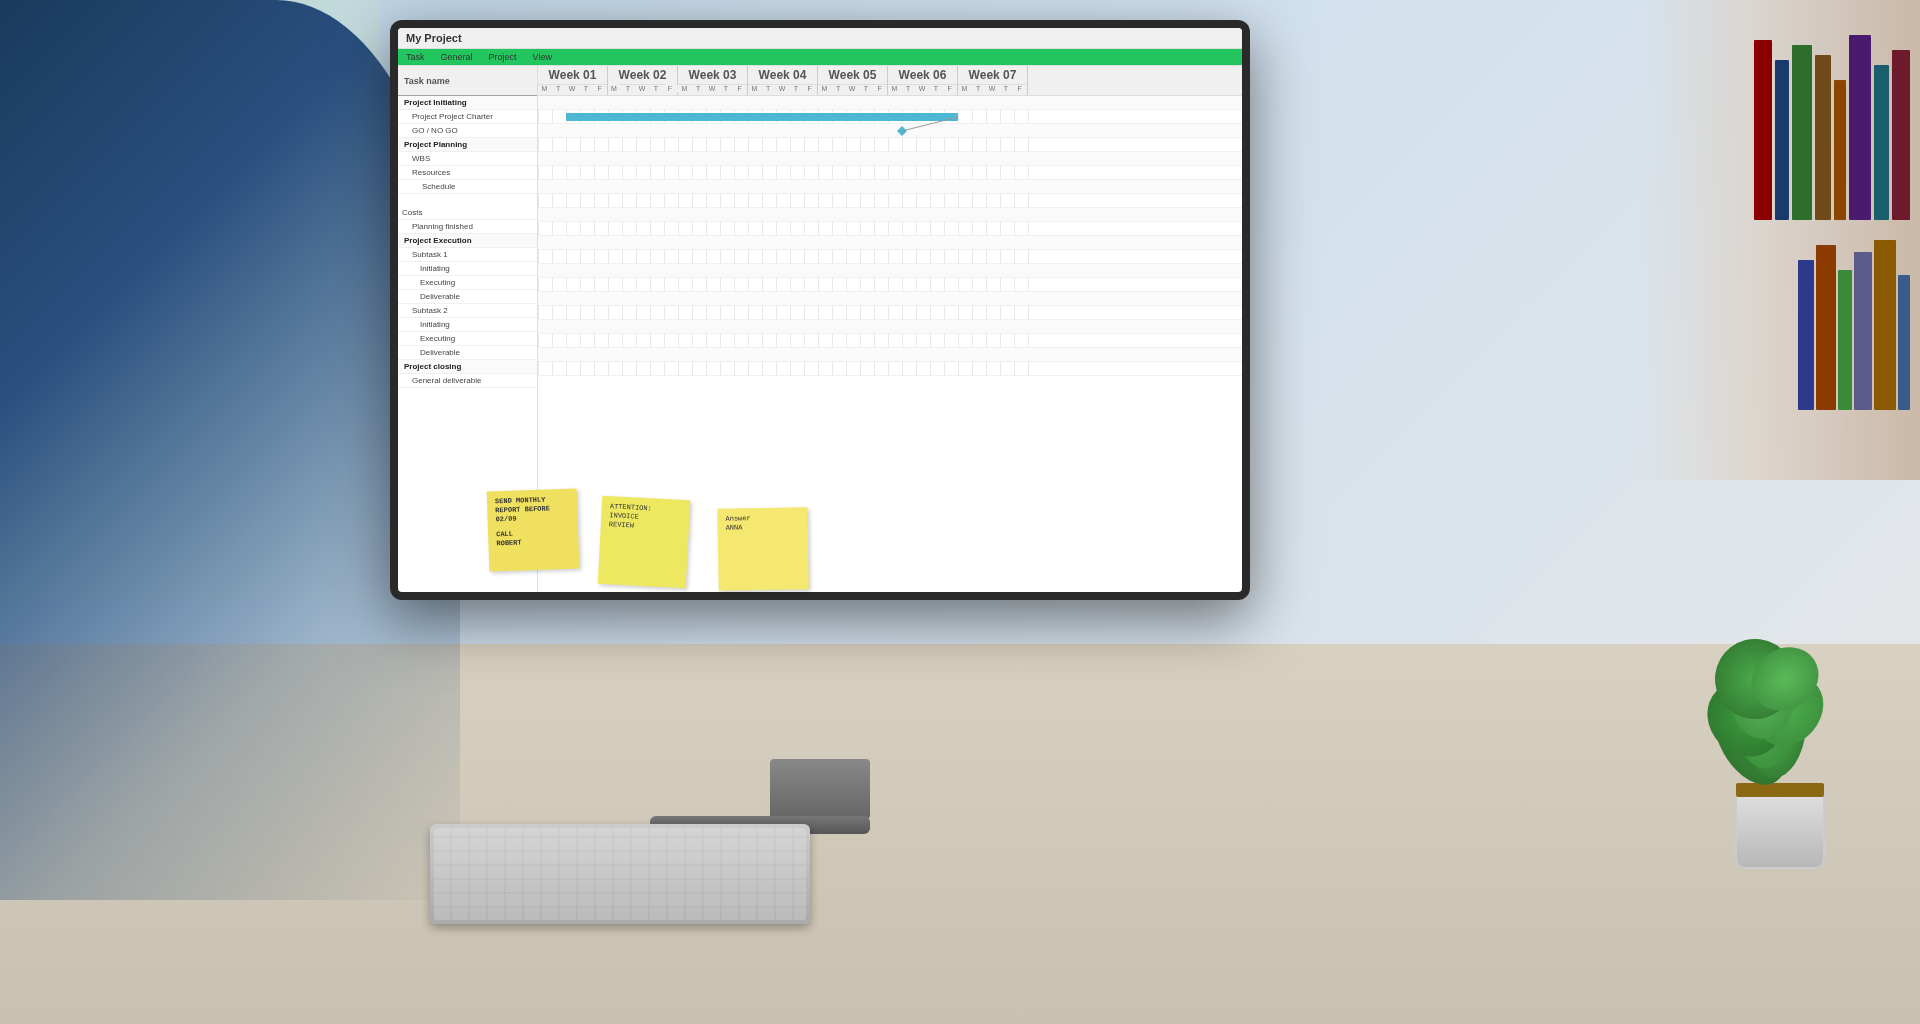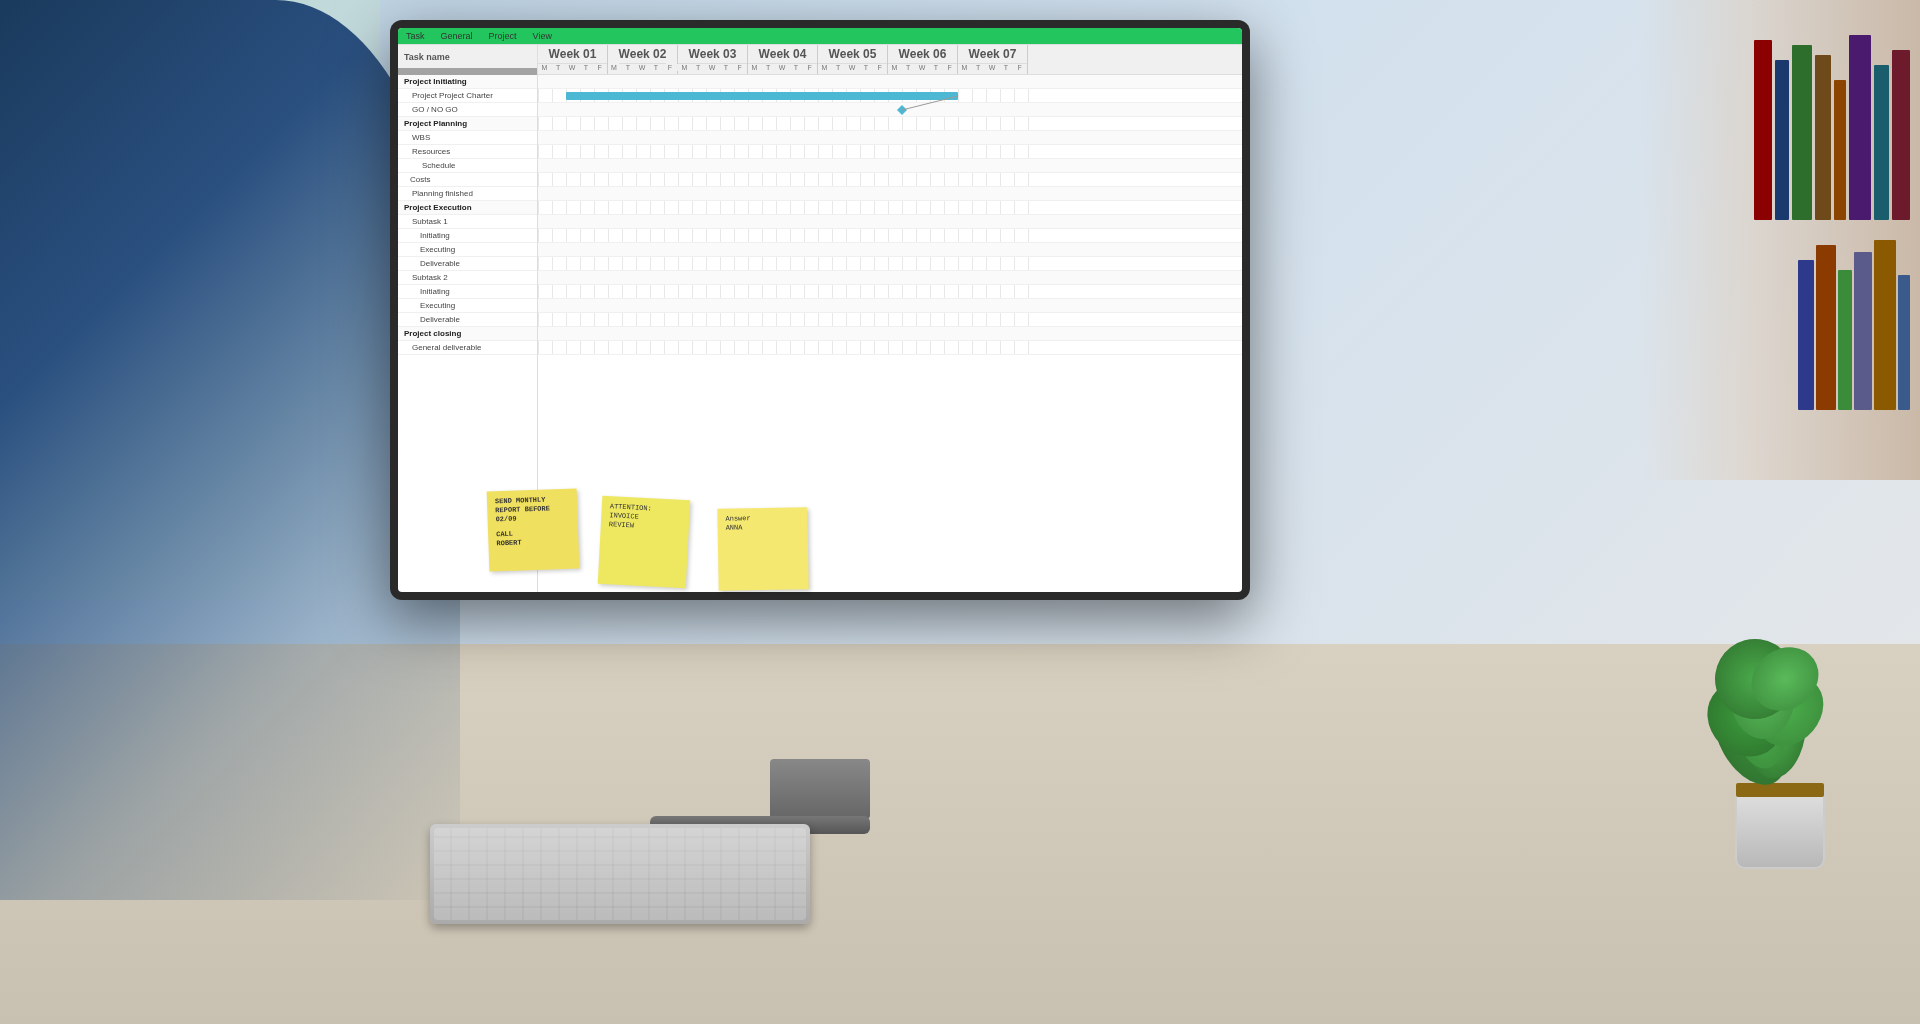--- a/index.html
+++ b/index.html
@@ -263,6 +263,9 @@
     <div class="monitor-screen">
       <div class="app">
 
+        <div class="app-title-bar">
+          <span>My Project</span>
+        </div>
 
         <div class="app-menu-bar">
           <span class="menu-item">Task</span>

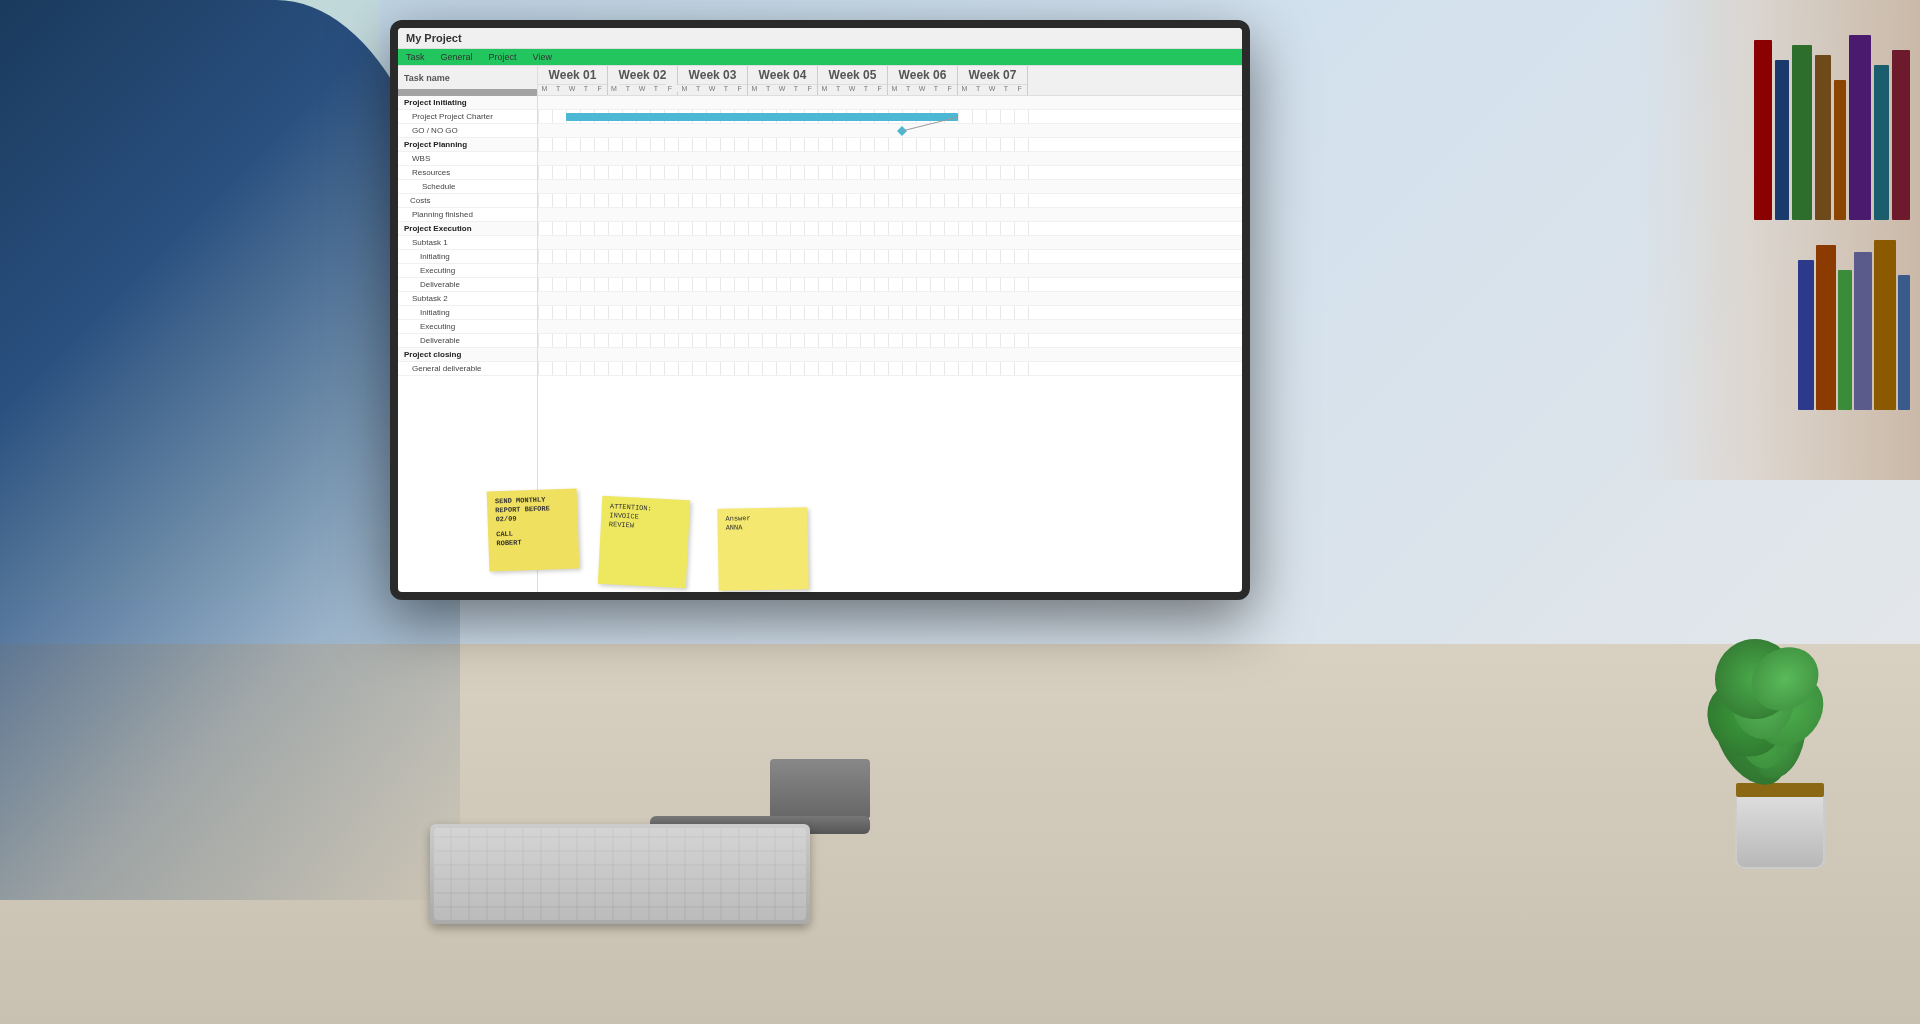--- a/index.html
+++ b/index.html
@@ -132,7 +132,7 @@
     .task-header {
       height: 30px;
       background: #f0f0f0;
-      border-bottom: 7px solid #a3a3a3;
+      border-bottom: 1px solid #a3a3a3;
       display: flex;
       align-items: center;
       padding: 0 6px;

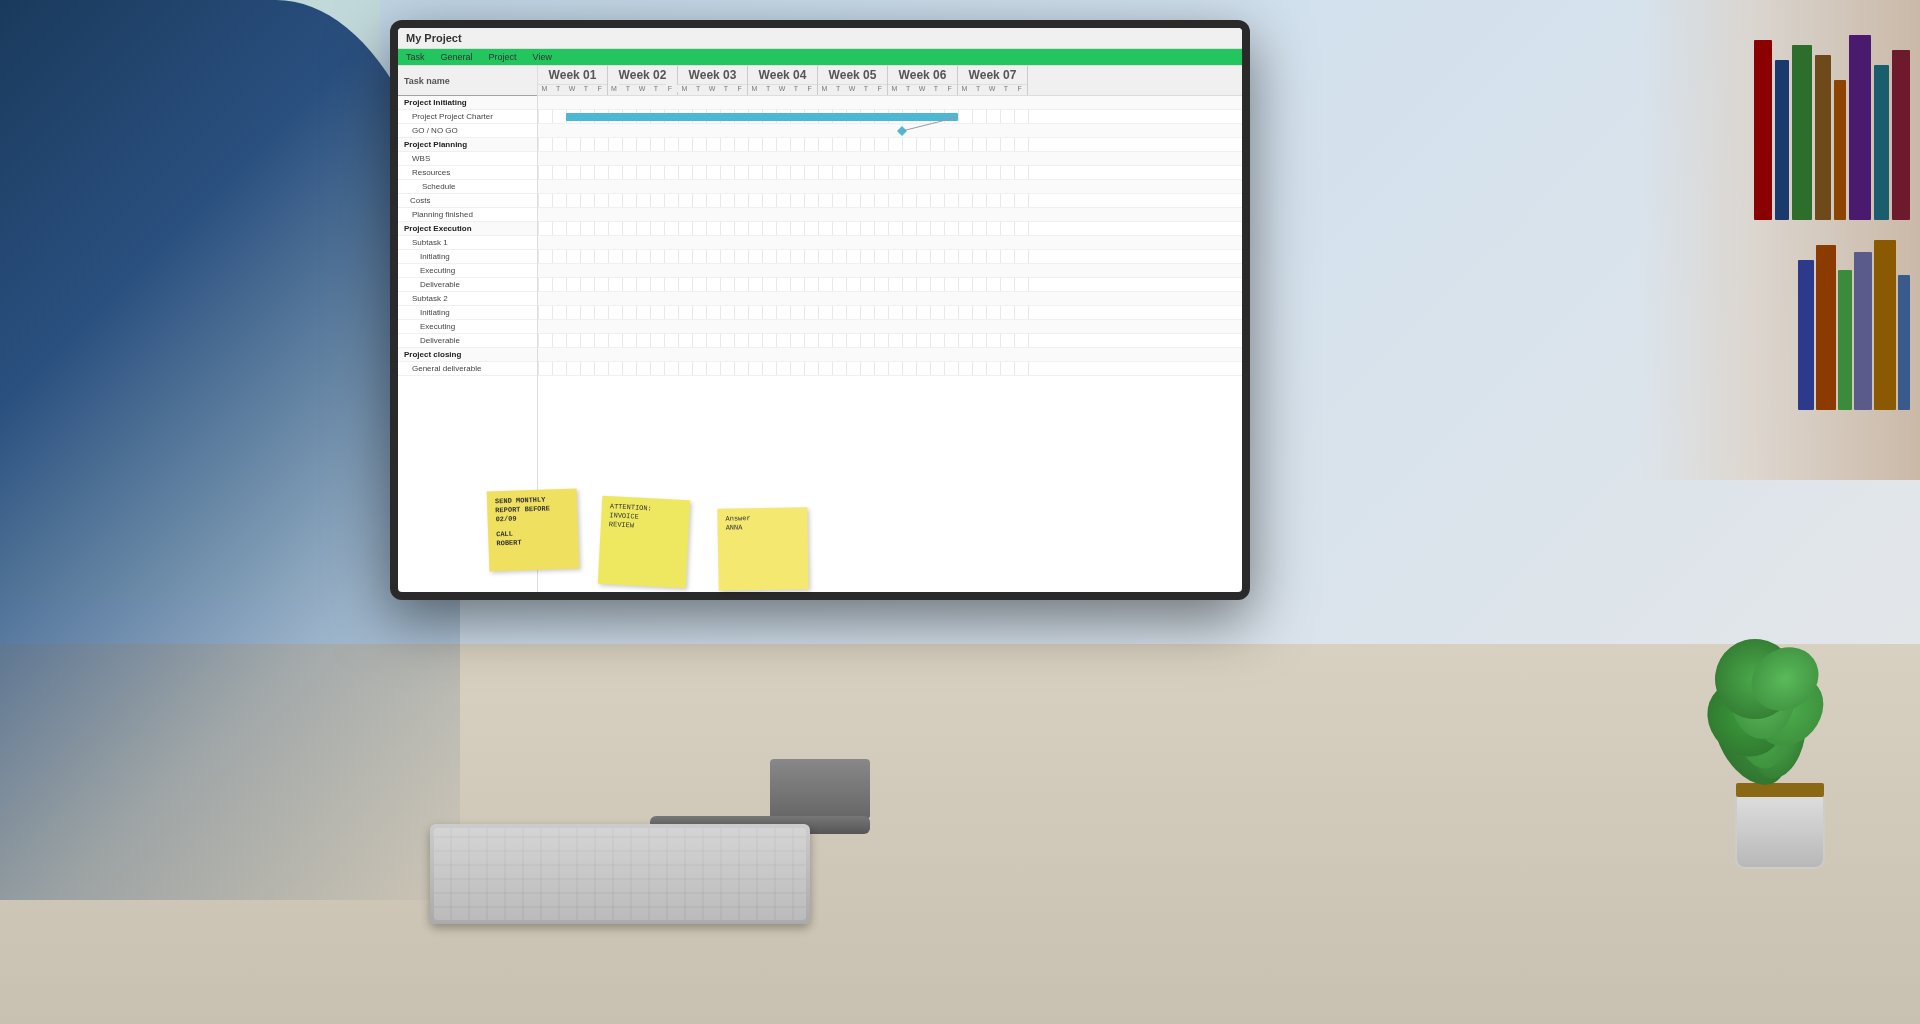--- a/index.html
+++ b/index.html
@@ -289,7 +289,7 @@
                 <div class="task-row sub" style="padding-left: 14px;">WBS</div>
                 <div class="task-row sub" style="padding-left: 14px;">Resources</div>
                 <div class="task-row sub" style="padding-left: 24px;">Schedule</div>
-                <div class="task-row sub" style="padding-left: 12px;">Costs</div>
+                <div class="task-row sub" style="padding-left: 4px; margin-top: 12px;">Costs</div>
                 <div class="task-row sub" style="padding-left: 14px;">Planning finished</div>
                 <div class="task-row group" style="padding-left: 6px;">Project Execution</div>
                 <div class="task-row sub" style="padding-left: 14px;">Subtask 1</div>

